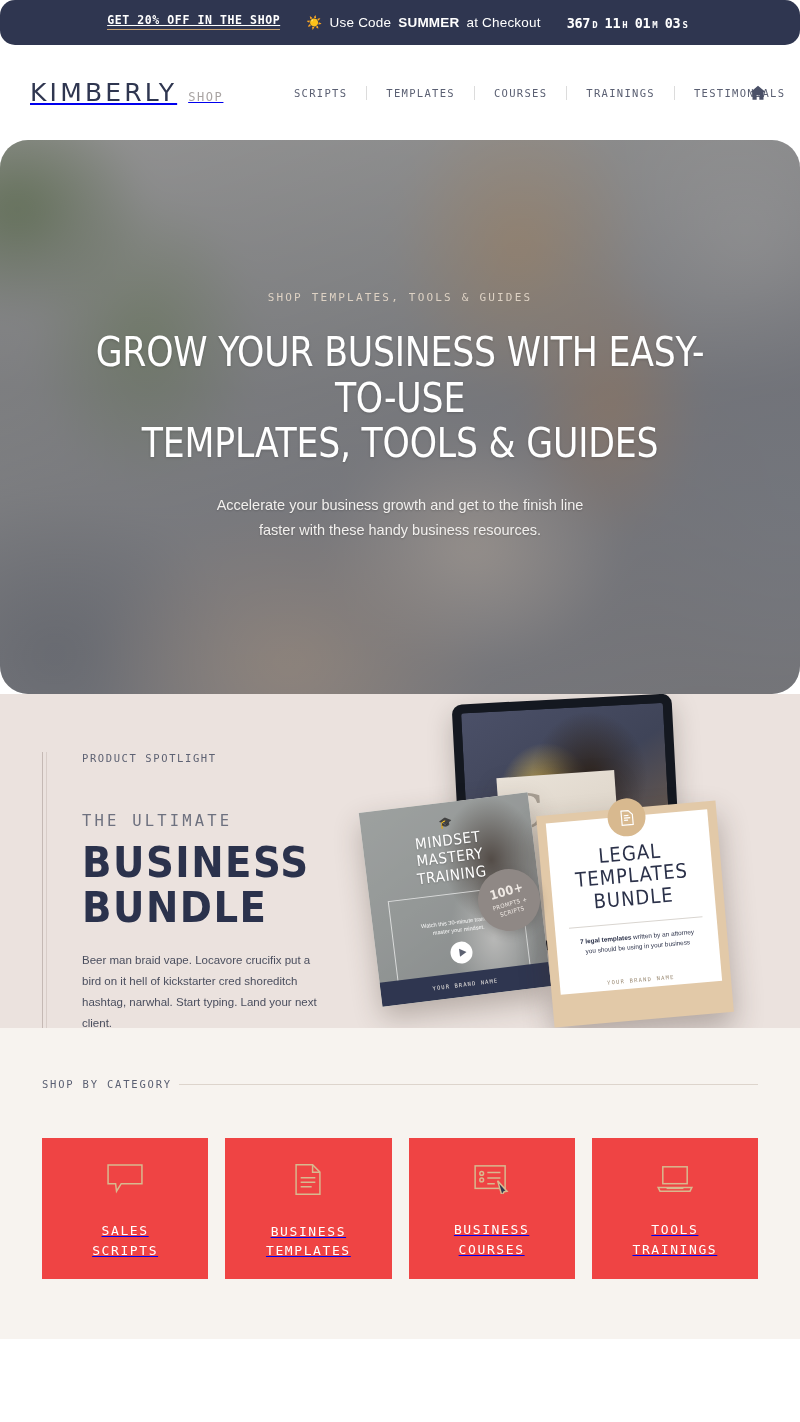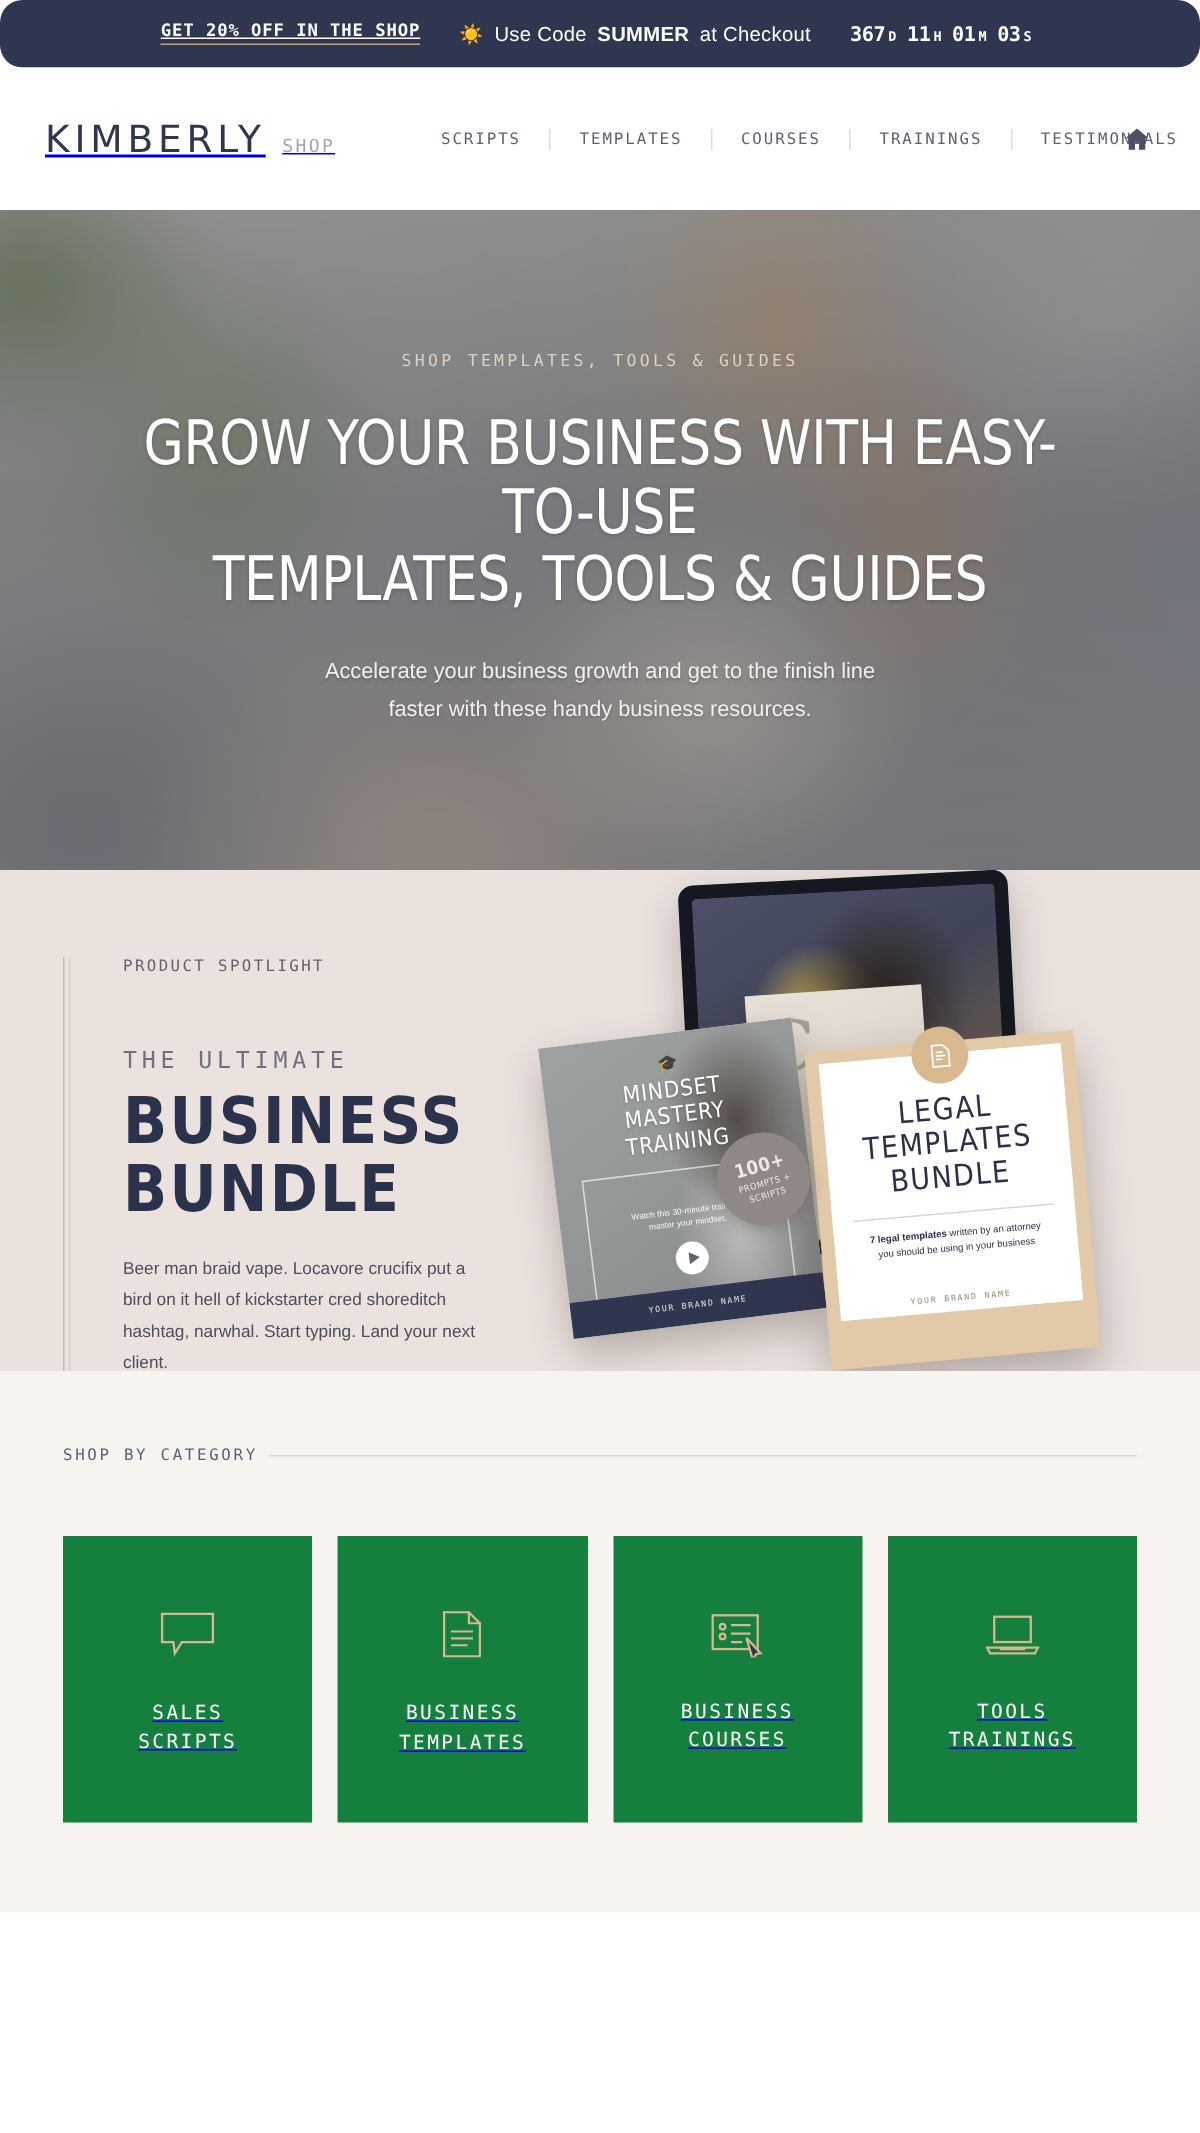--- a/index.html
+++ b/index.html
@@ -72,8 +72,8 @@
 
   
   .hero {
-    position:relative; width:100%; height:440px; overflow:hidden;
-    display:flex; flex-direction:column; align-items:center; justify-content:center;
+    position:relative; width:100%; height:554px; overflow:hidden;
+    display:flex; flex-direction:column; align-items:center; justify-content:center;border-radius:28px;
   }
   .hero-bg { position:absolute; inset:0; overflow:hidden; }
   .hero-photo {

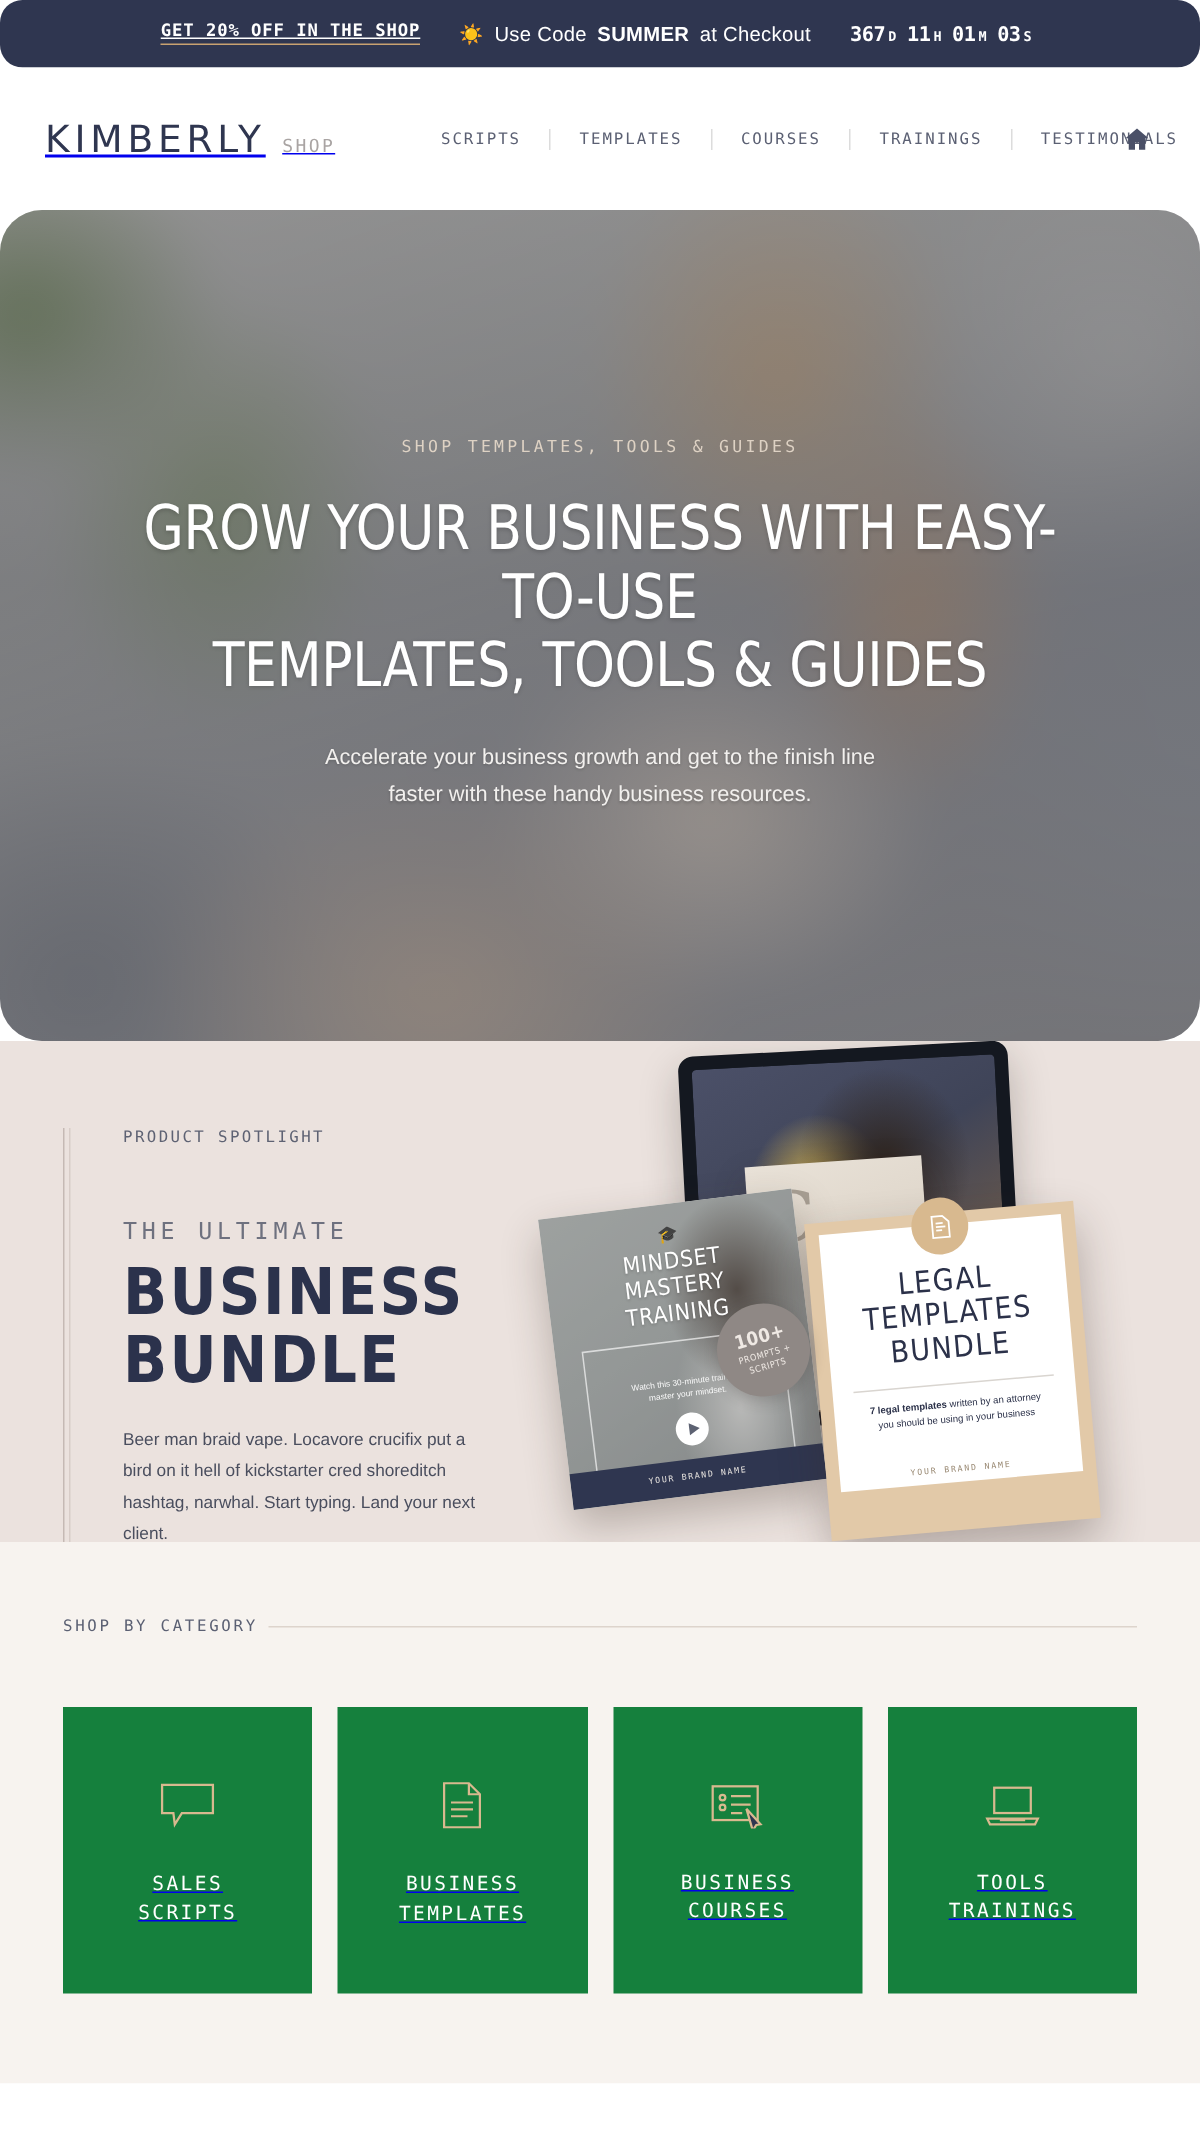--- a/index.html
+++ b/index.html
@@ -278,7 +278,7 @@
   .cats-line { flex:1; height:1px; background:#ddd4cc; }
   .cats-grid { display:flex; gap:17px; padding:0 42px; }
   .cat-card {
-    flex:1; height:191px; background:#15803d; cursor:pointer;
+    flex:1; height:141px; background:#ef4444; cursor:pointer;
     display:flex; flex-direction:column; align-items:center; justify-content:center;
     padding-top:6px;
   }

